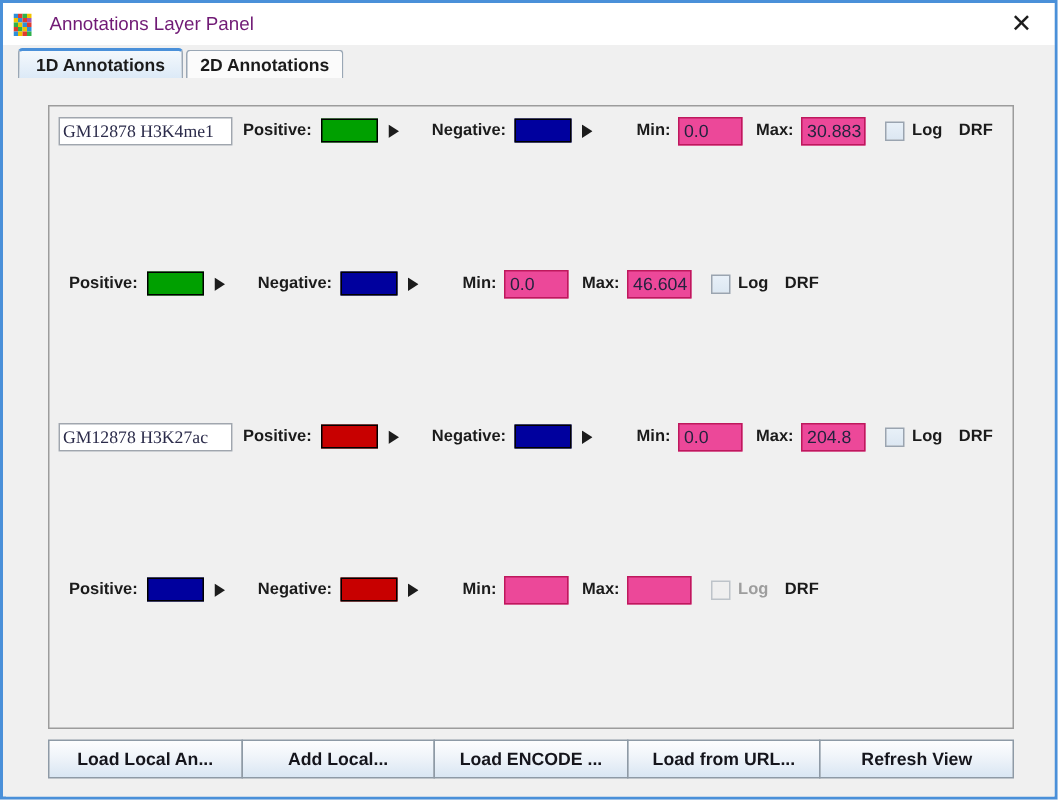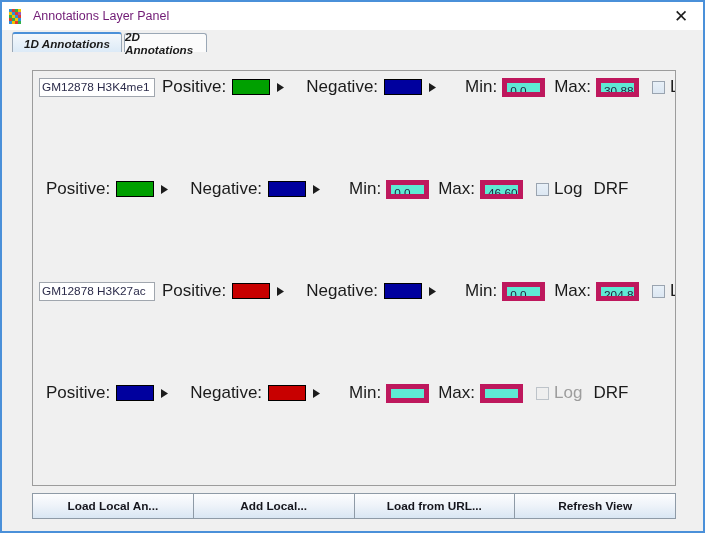--- a/index.html
+++ b/index.html
@@ -60,7 +60,6 @@
     height: 22px;
     background: #f0f0f0;
     box-sizing: border-box;
-    font-style: italic;
   }
   .tab {
     position: absolute;

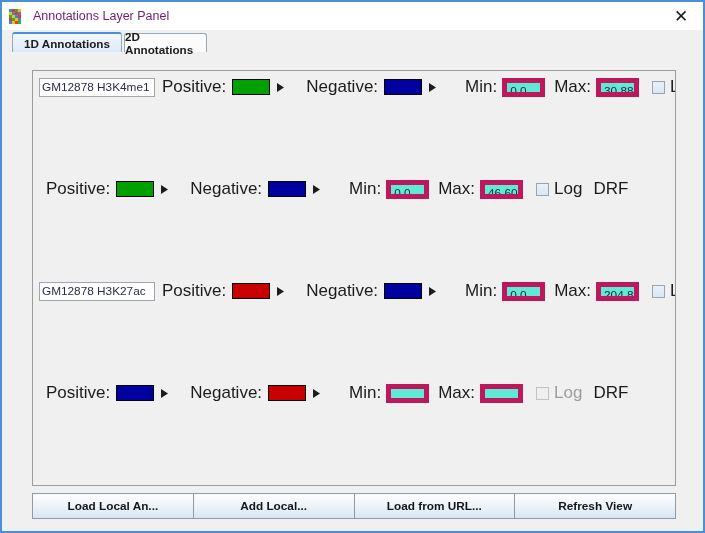--- a/index.html
+++ b/index.html
@@ -88,7 +88,7 @@
   }
   .tab.inactive {
     left: 122px;
-    width: 83px;
+    width: 105px;
     background: #fbfbfb;
     z-index: 1;
   }

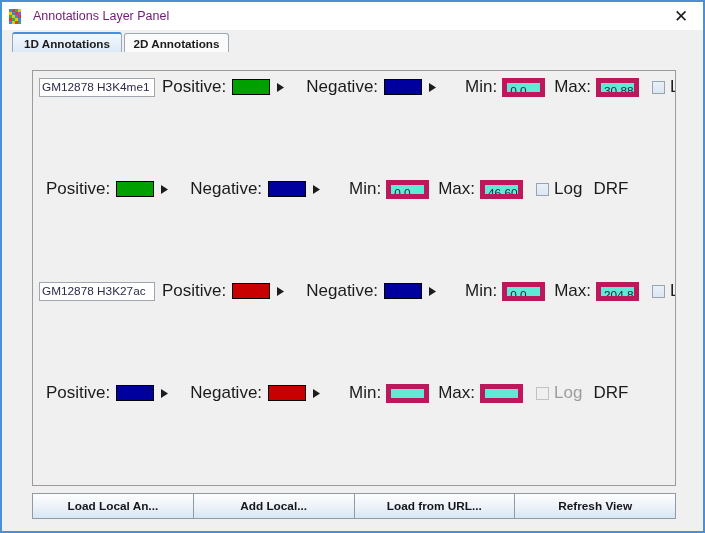--- a/index.html
+++ b/index.html
@@ -137,7 +137,7 @@
     background: #ffffff;
     font-size: 11.8px;
     color: #2b2b4a;
-    font-family: Liberation Sans, sans-serif;
+    font-family: Liberation Serif, serif;
     padding: 0 16px 0 2px;
     line-height: 17px;
     overflow: hidden;

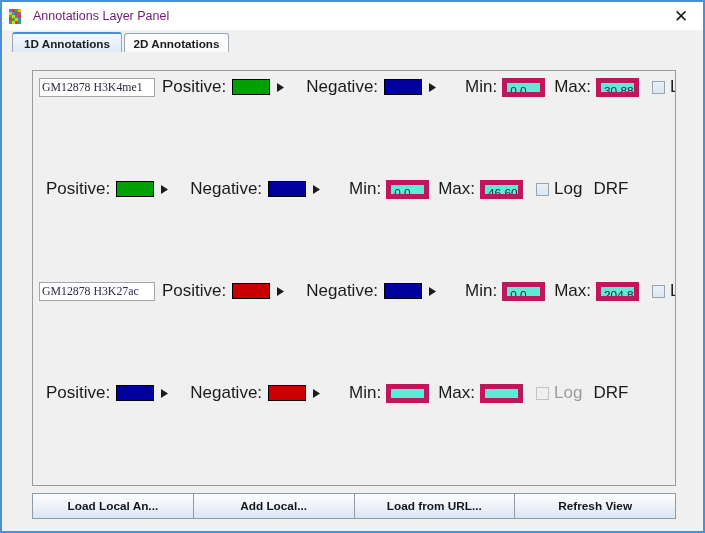--- a/index.html
+++ b/index.html
@@ -145,8 +145,8 @@
   }
 
   .lbl {
-    font-size: 17px;
-    font-weight: normal;
+    font-size: 11px;
+    font-weight: bold;
     color: #1b1b1b;
   }
   .lbl.dim { color: #9d9d9d; }

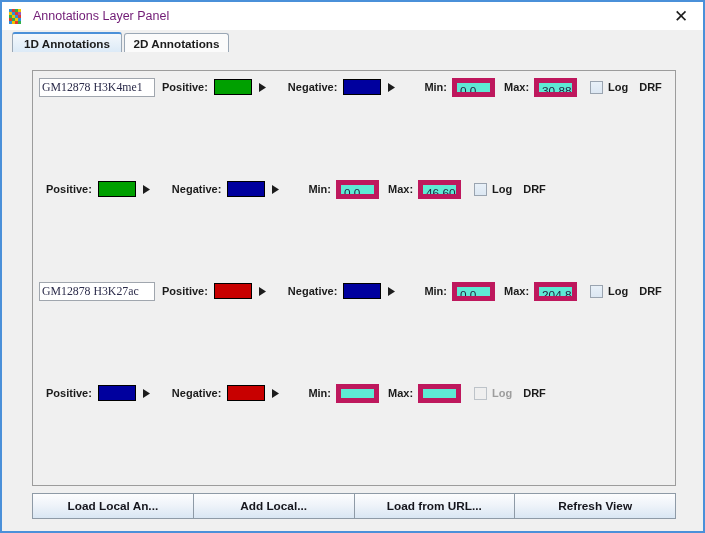--- a/index.html
+++ b/index.html
@@ -179,8 +179,8 @@
     width: 43px;
     height: 19px;
     box-sizing: border-box;
-    border: 5px solid #be185d;
-    background: #5eead4;
+    border: 1px solid #be185d;
+    background: #ec4899;
     font-size: 11.8px;
     color: #23233f;
     padding: 0 1px 0 3px;

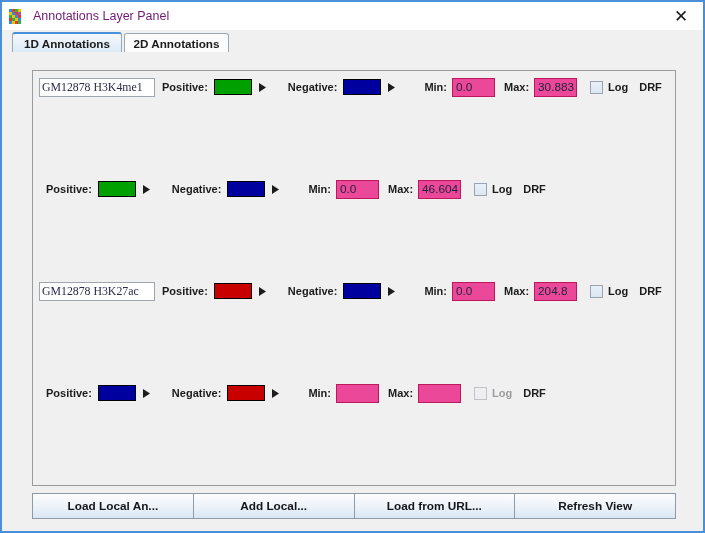--- a/index.html
+++ b/index.html
@@ -405,6 +405,7 @@
     <div id="btn-bar">
       <div class="bbtn">Load Local An...</div>
       <div class="bbtn">Add Local...</div>
+      <div class="bbtn">Load ENCODE ...</div>
       <div class="bbtn">Load from URL...</div>
       <div class="bbtn">Refresh View</div>
     </div>

